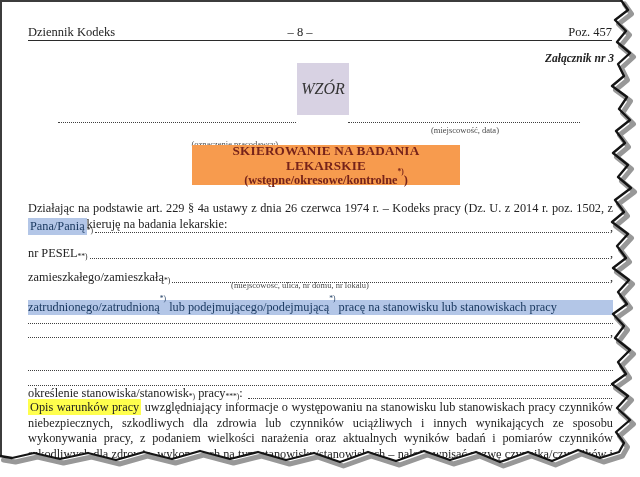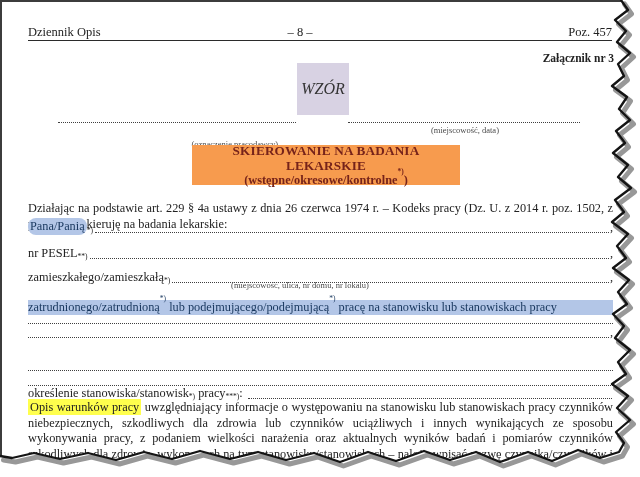--- a/index.html
+++ b/index.html
@@ -63,7 +63,7 @@
 <div class="stage">
   <div class="page"></div>
 
-  <div class="hdr-left">Dziennik Opis</div>
+  <div class="hdr-left">Dziennik Kodeks</div>
   <div class="hdr-center">– 8 –</div>
   <div class="hdr-right">Poz. 457</div>
   <div class="hdr-rule"></div>

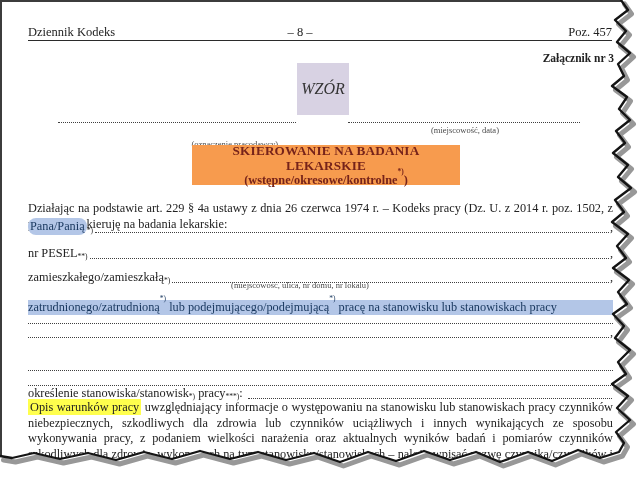--- a/index.html
+++ b/index.html
@@ -13,7 +13,7 @@
   .hdr-right{position:absolute;right:28px;top:25px;font-size:12.5px;}
   .hdr-rule{position:absolute;left:28px;top:40px;width:584px;border-top:1.8px solid #2b2b2b;}
 
-  .attachment{position:absolute;right:26px;top:52px;font-size:11.5px;font-weight:bold;}
+  .attachment{position:absolute;right:26px;top:52px;font-size:11.5px;font-weight:bold;font-style:italic;}
 
   .wzor{position:absolute;left:297px;top:63px;width:52px;height:52px;background:#d8d2e3;
         display:flex;align-items:center;justify-content:center;font-style:italic;font-size:16px;color:#333;}

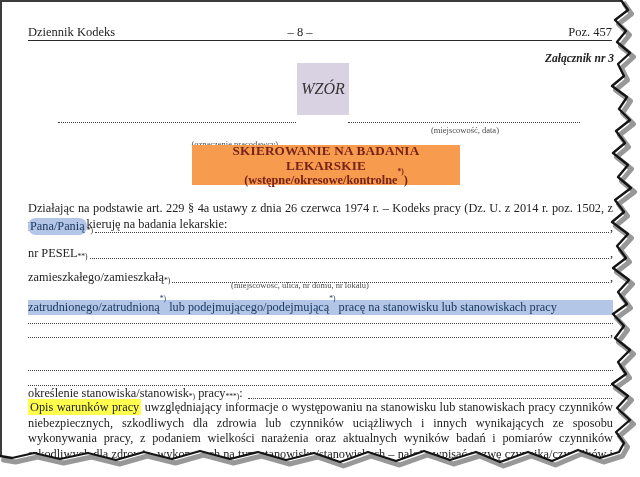--- a/index.html
+++ b/index.html
@@ -35,7 +35,7 @@
          text-align:justify;text-justify:inter-word;}
 
   .frow{position:absolute;left:28px;width:585px;height:15px;display:flex;align-items:flex-end;font-size:12.3px;}
-  .frow .lbl{white-space:pre;line-height:15px;border-radius:8px;}
+  .frow .lbl{white-space:pre;line-height:15px;}
   .dots{flex:1;height:13px;border-bottom:1.6px dotted #3f3f3f;margin:0 1px 2px 2px;}
   .comma{line-height:15px;}
   sup.mk{font-size:7.5px;position:relative;top:-4.5px;line-height:0;}

